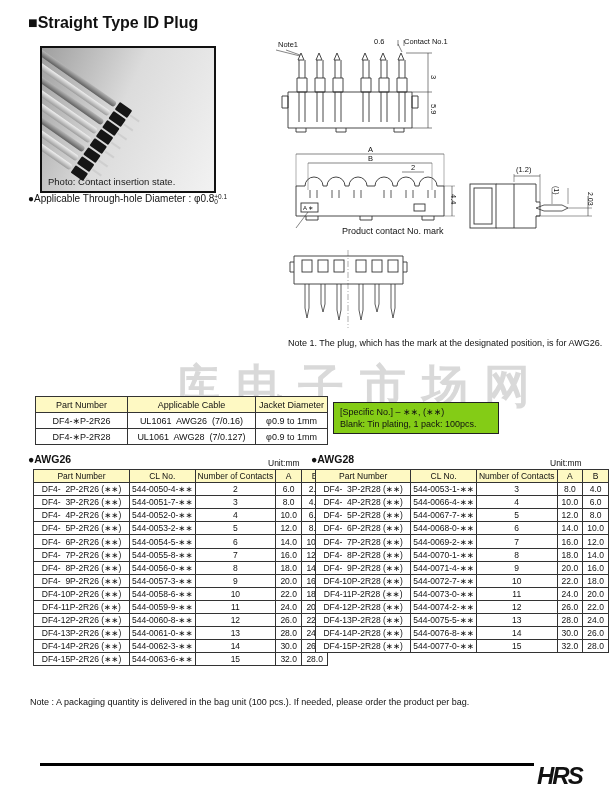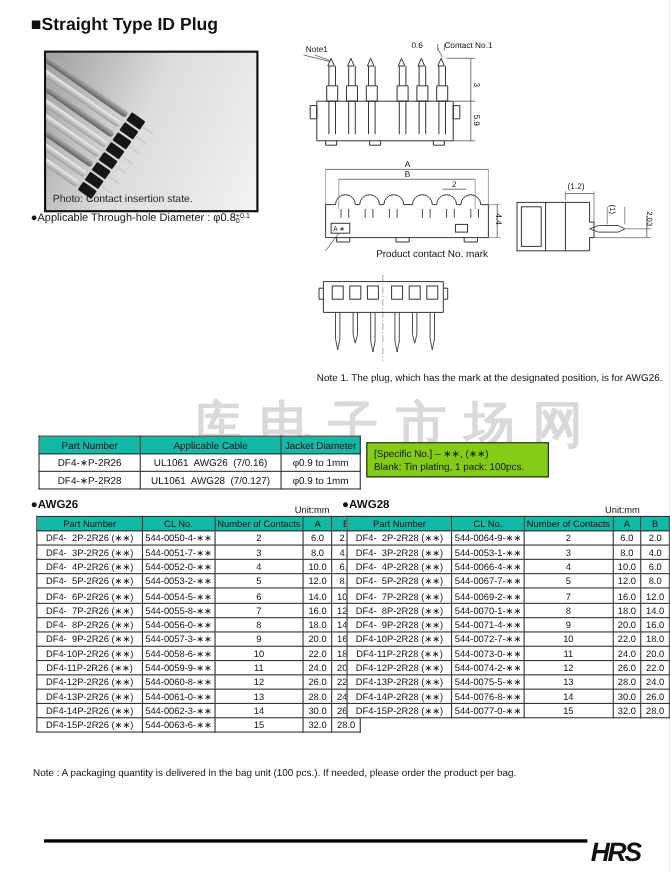--- a/index.html
+++ b/index.html
@@ -10,7 +10,7 @@
              letter-spacing:16px;z-index:0;white-space:nowrap;}
   .title{left:28px;top:14px;font-size:16px;font-weight:bold;z-index:2;}
   .photo{left:40px;top:46px;width:172px;height:143px;border:2px solid #111;
-         background:linear-gradient(115deg,#9f9f9f,#dcdcdc 45%,#f2f2f2);overflow:hidden;z-index:2;padding-left:19px;}
+         background:linear-gradient(115deg,#9f9f9f,#dcdcdc 45%,#f2f2f2);overflow:hidden;z-index:2;}
   .cableset{position:absolute;left:-46px;top:-34px;transform:rotate(35deg);transform-origin:0 0;}
   .cablerow{display:flex;align-items:center;height:11px;}
   .cable-strip{width:150px;height:6px;background:linear-gradient(#efefef,#9c9c9c);border-radius:3px;}

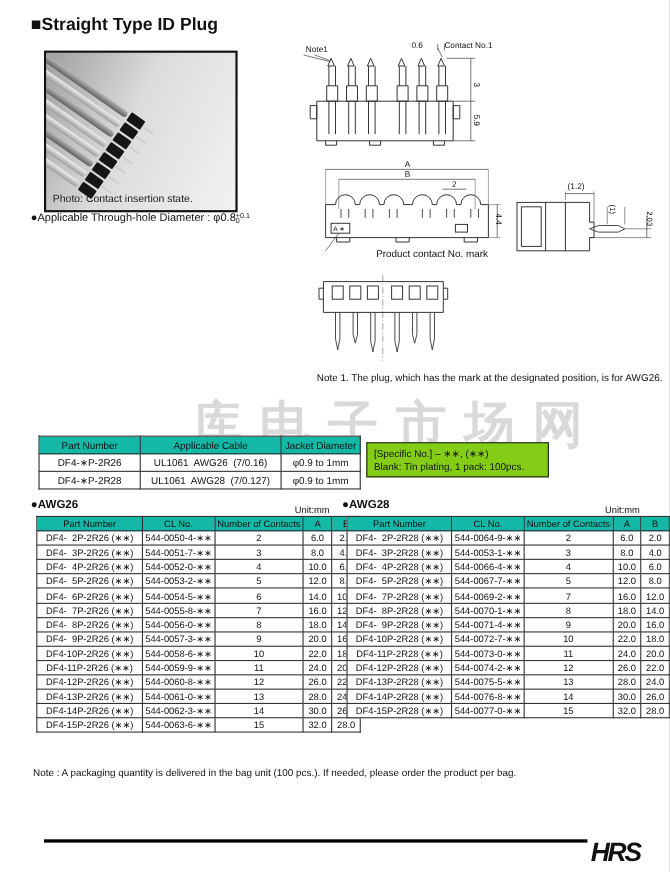--- a/index.html
+++ b/index.html
@@ -26,7 +26,7 @@
   table.tbl{border-collapse:collapse;border:1.5px solid #111;background:#fff;z-index:2;position:absolute;}
   table.tbl th,table.tbl td{border:1px solid #333;font-size:8.5px;text-align:center;
       padding:0 2px;height:12.1px;white-space:pre;font-weight:normal;}
-  table.tbl th{background:#14b8a6;}
+  table.tbl th{background:#fef9c3;}
   table.cable-tbl th,table.cable-tbl td{font-size:9px;height:15px;}
   .spec-box{left:333px;top:402px;width:152px;border:1.2px solid #222;background:#84cc16;
             font-size:9px;line-height:12px;padding:3px 6px;z-index:2;}

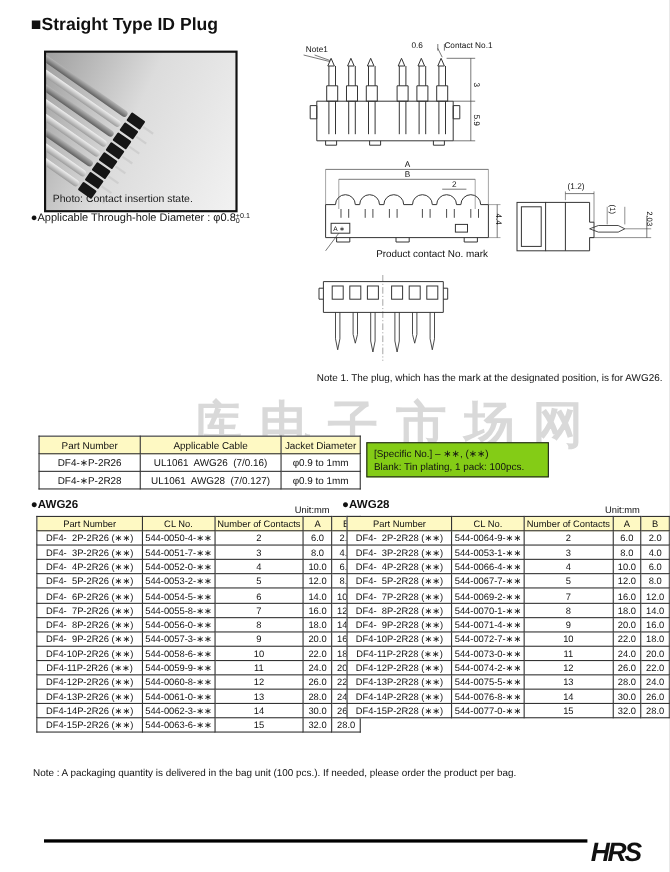--- a/index.html
+++ b/index.html
@@ -376,13 +376,6 @@
       </thead>
       <tbody>
         <tr>
-          <td>DF4-  2P-2R28 (∗∗)</td>
-          <td>544-0064-9-∗∗</td>
-          <td>2</td>
-          <td>6.0</td>
-          <td>2.0</td>
-        </tr>
-        <tr>
           <td>DF4-  3P-2R28 (∗∗)</td>
           <td>544-0053-1-∗∗</td>
           <td>3</td>

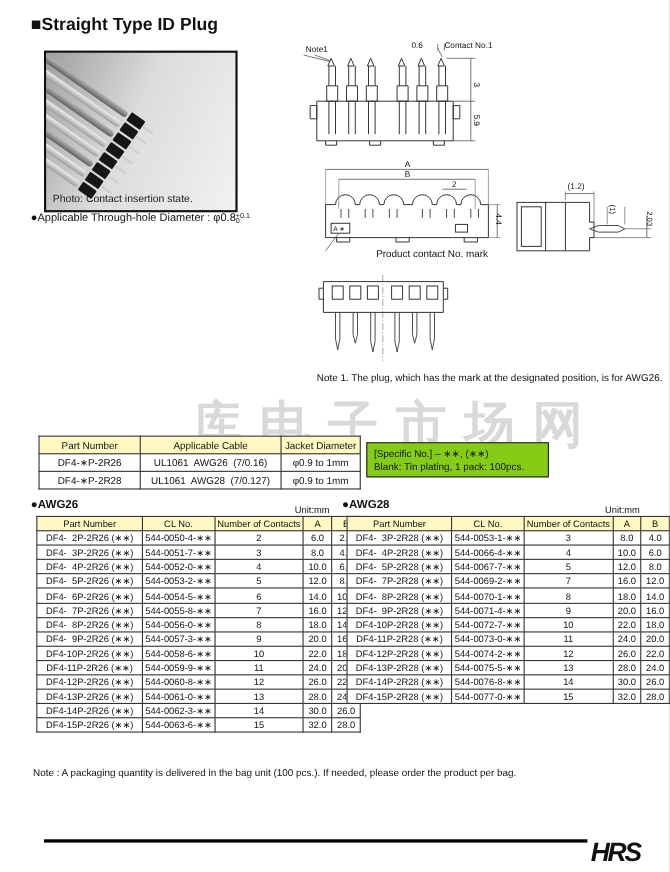--- a/index.html
+++ b/index.html
@@ -397,6 +397,13 @@
           <td>8.0</td>
         </tr>
         <tr>
+          <td>DF4-  6P-2R28 (∗∗)</td>
+          <td>544-0068-0-∗∗</td>
+          <td>6</td>
+          <td>14.0</td>
+          <td>10.0</td>
+        </tr>
+        <tr>
           <td>DF4-  7P-2R28 (∗∗)</td>
           <td>544-0069-2-∗∗</td>
           <td>7</td>

